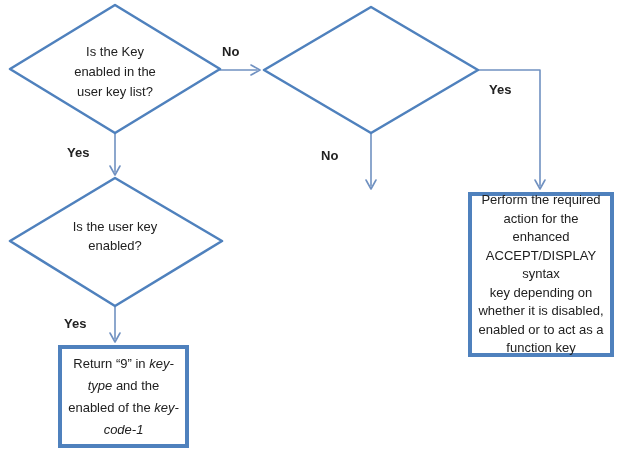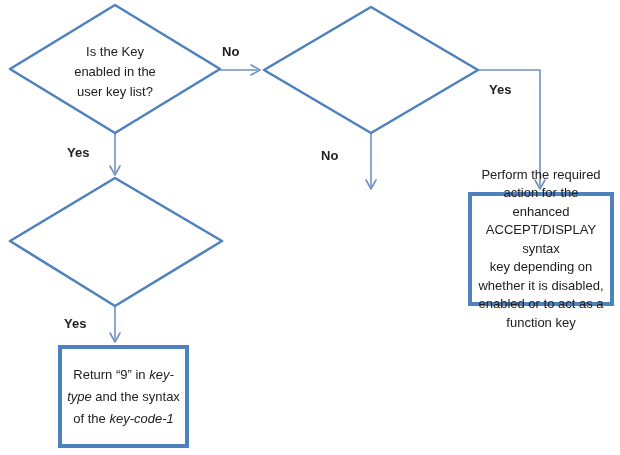--- a/index.html
+++ b/index.html
@@ -49,7 +49,7 @@
   .d2-text { left: 291px; top: 39px;  width: 160px; line-height: 18.5px; }
   .d3-text { left: 35px;  top: 217px; width: 160px; line-height: 19px; }
   .box-report  { left: 305px; top: 192px; width: 130px; height: 99px;  line-height: 22px; }
-  .box-perform { left: 468px; top: 192px; width: 146px; height: 114px; line-height: 18.5px; padding: 0 2px; }
+  .box-perform { left: 468px; top: 192px; width: 146px; height: 165px; line-height: 18.5px; padding: 0 2px; }
   .box-return  { left: 58px;  top: 345px; width: 131px; height: 103px; line-height: 22px; }
   .box-return .box-text { width: 118px; }
   .lbl-no-top     { left: 222px; top: 44px;  }

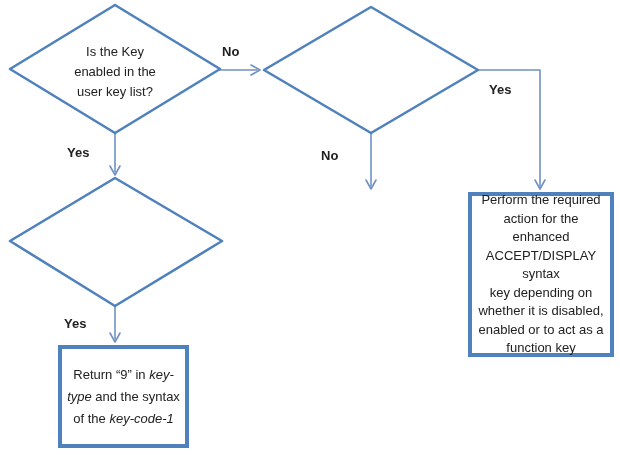--- a/index.html
+++ b/index.html
@@ -99,6 +99,8 @@
   <div class="diamond-text d1-text">Is the Key
 enabled in the
 user key list?</div>
+  <div class="diamond-text d3-text">Is the user key
+enabled?</div>
 
 
   <div class="proc-box box-perform">

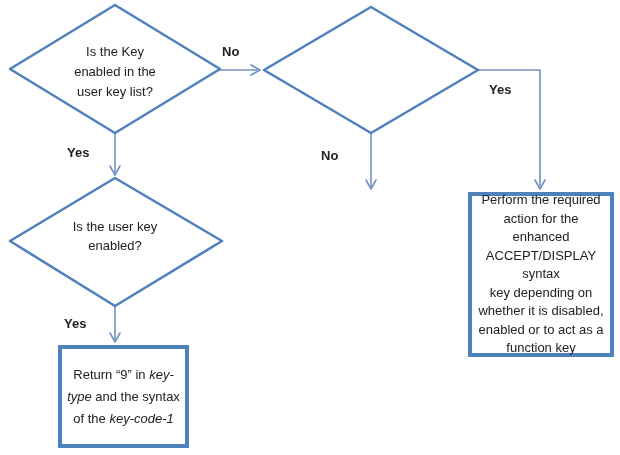--- a/index.html
+++ b/index.html
@@ -114,7 +114,7 @@
   </div>
 
   <div class="proc-box box-return">
-    <div class="box-text"><span>Return “9” in </span><span class="italic">key-type</span><span> and the syntax of the </span><span class="italic">key-code-1</span></div>
+    <div class="box-text"><span>Return “9” in </span><span class="italic">key-type</span><span> and the enabled of the </span><span class="italic">key-code-1</span></div>
   </div>
 
   <div class="branch-label lbl-no-top">No</div>

